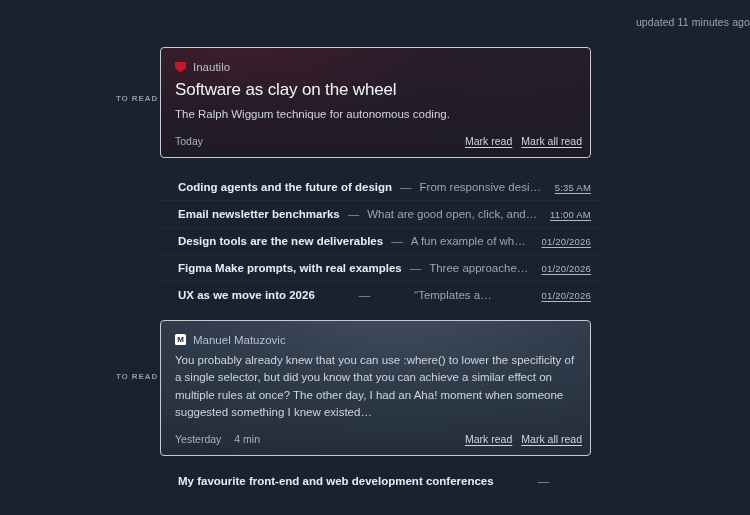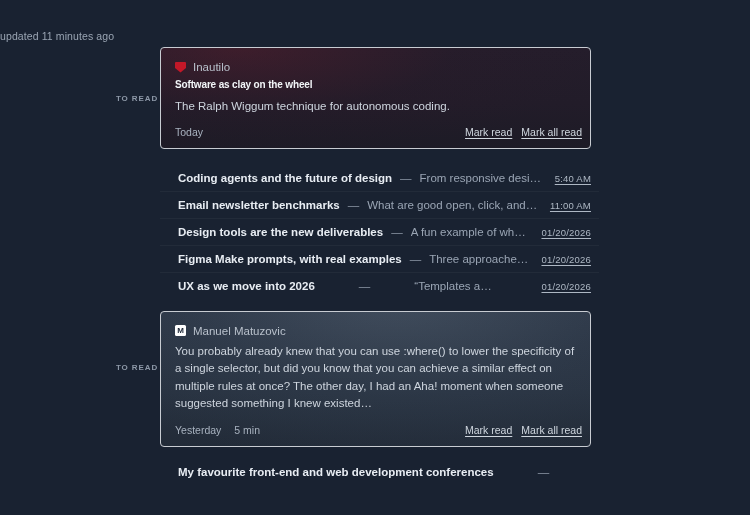--- a/index.html
+++ b/index.html
@@ -21,10 +21,10 @@
   
   .updated {
     position: absolute;
-    top: 30px;
+    top: 16px;
     left: 0;
     width: 750px;
-    text-align: left;
+    text-align: right;
     font-size: 10.5px;
     color: #9aa5b3;
     letter-spacing: 0.1px;

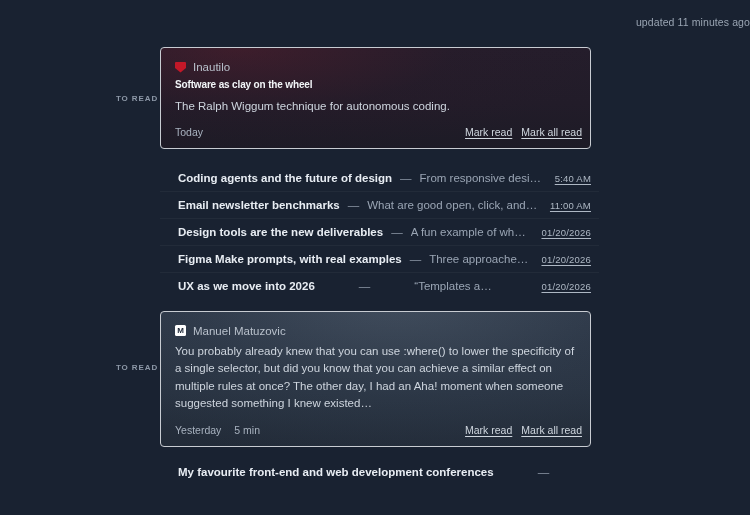--- a/index.html
+++ b/index.html
@@ -108,8 +108,8 @@
     color: #b8c0cb;
   }
   .card-title {
-    font-size: 10px;
-    font-weight: bold;
+    font-size: 17px;
+    font-weight: normal;
     color: #f2f5f8;
     letter-spacing: -0.15px;
     line-height: 1.25;

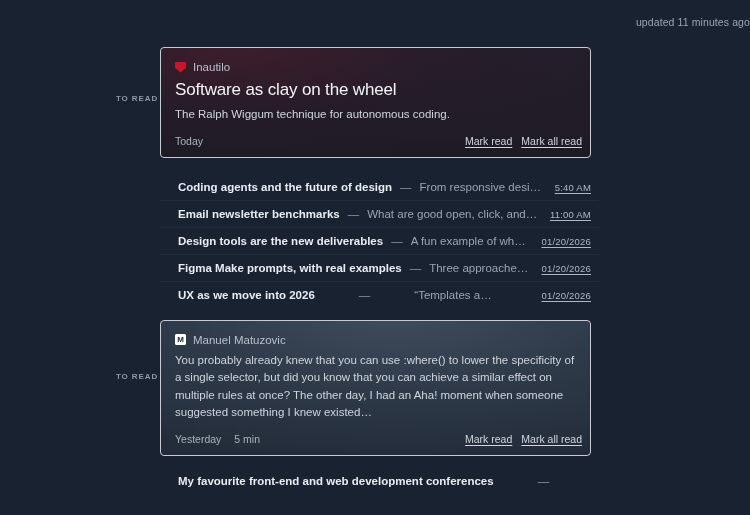--- a/index.html
+++ b/index.html
@@ -231,7 +231,7 @@
         <span class="row-title">Coding agents and the future of design</span>
         <span class="row-dash">—</span>
         <span class="row-snippet">From responsive design to res…</span>
-        <span class="row-date">5:40 AM</span>
+        <span class="row-date">5:35 AM</span>
       </div>
 
       <div class="row">

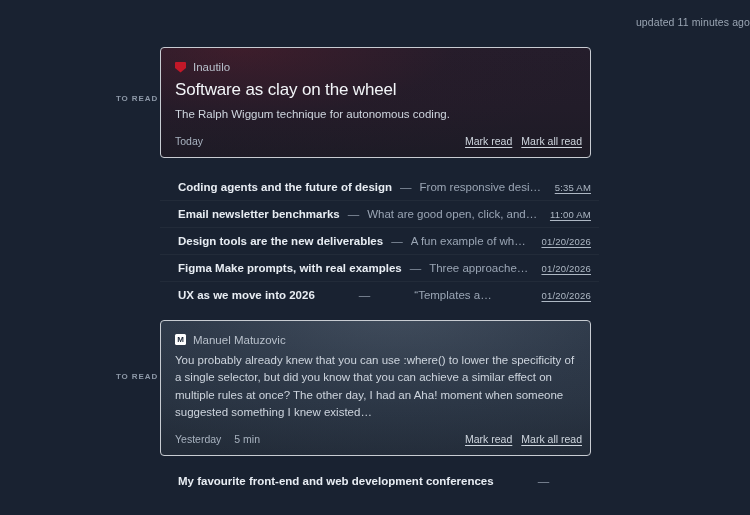--- a/index.html
+++ b/index.html
@@ -278,7 +278,7 @@
         <div class="card-foot">
           <div class="card-foot-left">
             <span>Yesterday</span>
-            <span>5 min</span>
+            <span>4 min</span>
           </div>
           <div class="card-foot-right">
             <span>Mark read</span>

